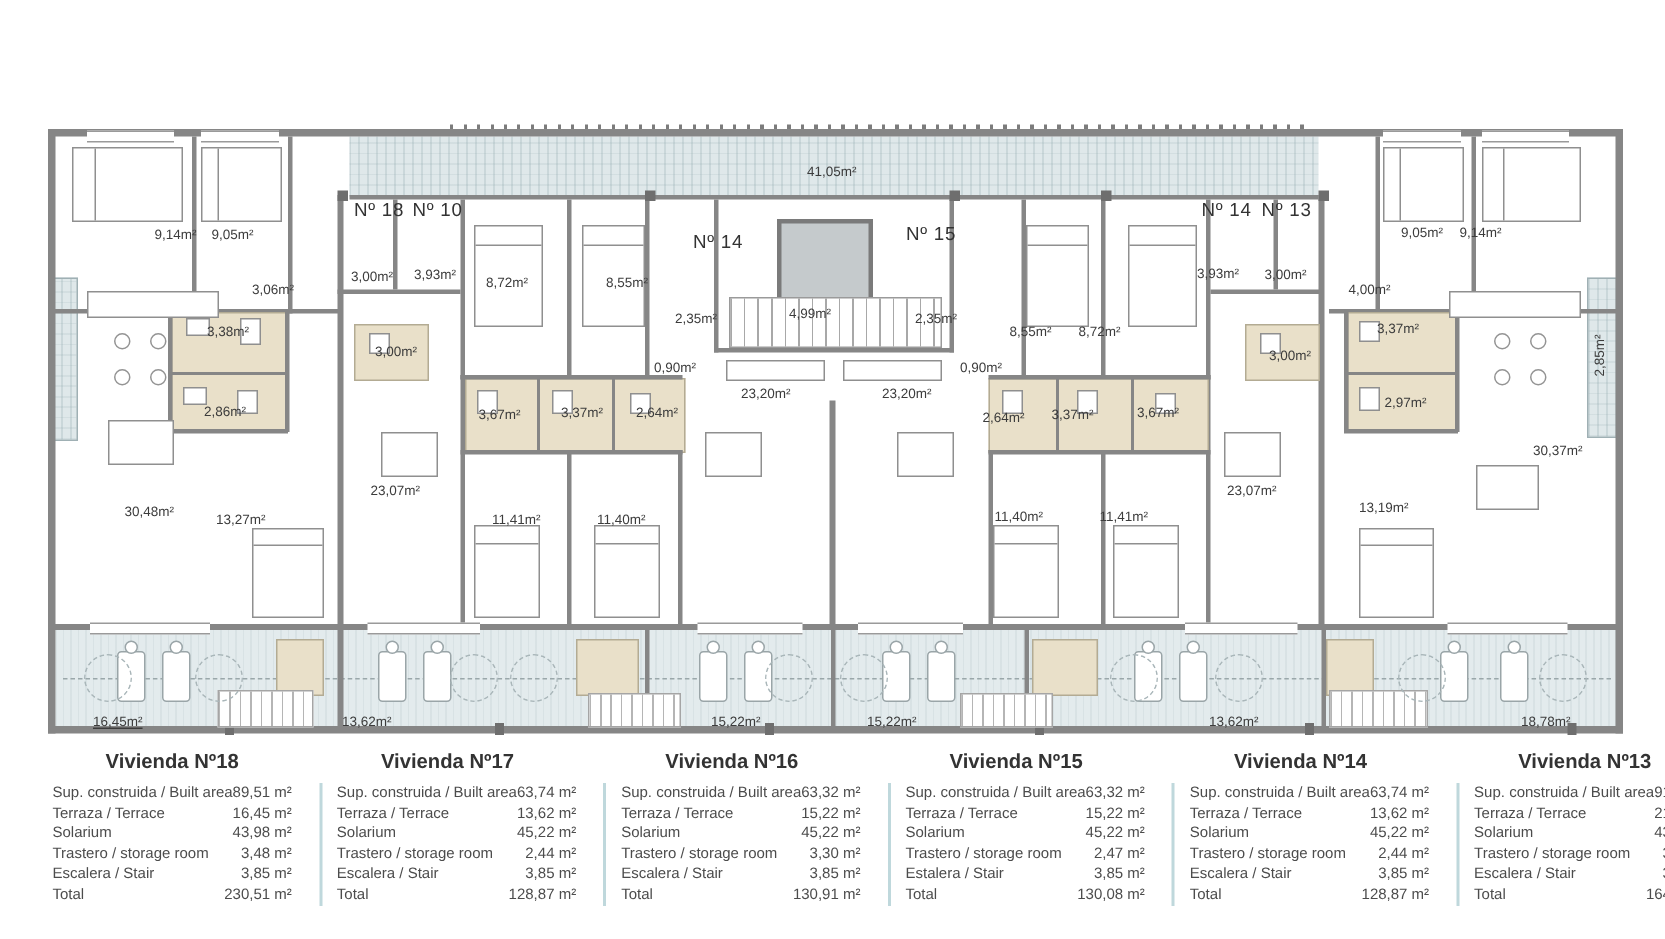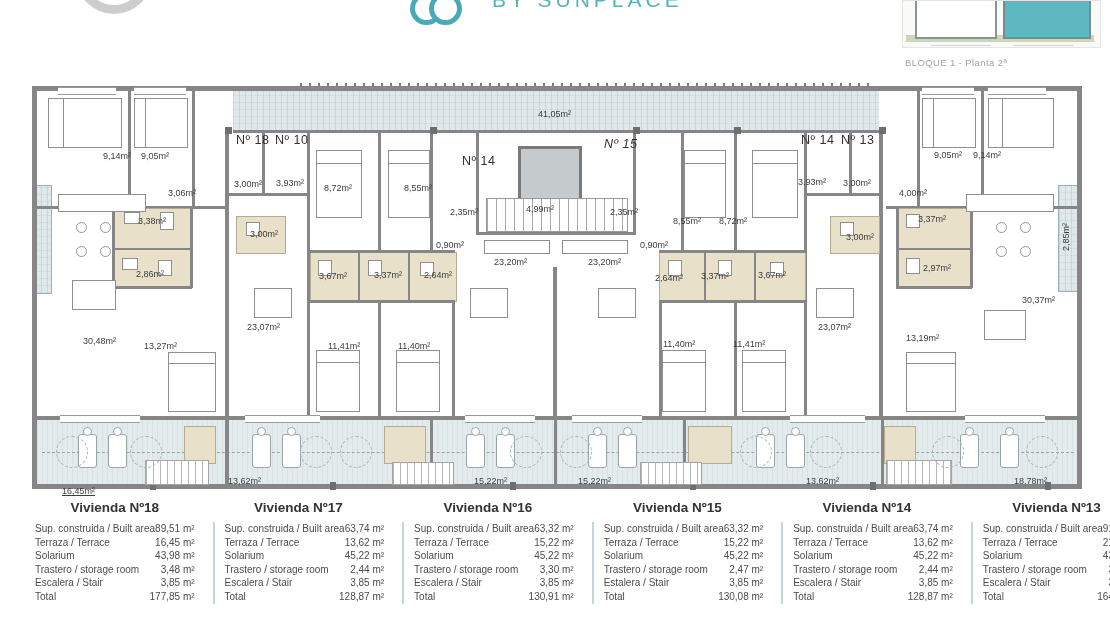--- a/index.html
+++ b/index.html
@@ -61,22 +61,6 @@
 
 <div id="stage">
 
-  <div id="hdr">
-    <div class="arc"></div>
-    <div style="position:absolute;left:410px;top:-8px;width:50px;height:28px;">
-      <div class="inf" style="left:0;top:0;"></div>
-      <div class="inf" style="left:19px;top:0;"></div>
-    </div>
-    <div id="brand">BY SUNPLACE</div>
-    <div id="mini">
-      <div class="mgreen" style="left:3px;top:34px;width:188px;height:7px;"></div>
-      <div class="mb" style="left:12px;top:-18px;width:78px;height:52px;"></div>
-      <div class="mb teal" style="left:100px;top:-18px;width:84px;height:52px;"></div>
-      <div class="mdim" style="left:28px;top:44px;width:60px;"></div>
-      <div class="mdim" style="left:110px;top:44px;width:60px;"></div>
-    </div>
-    <div id="mini-cap">BLOQUE 1 - Planta 2ª</div>
-  </div>
 
   <div id="plan" style="position:absolute;inset:0;">
 

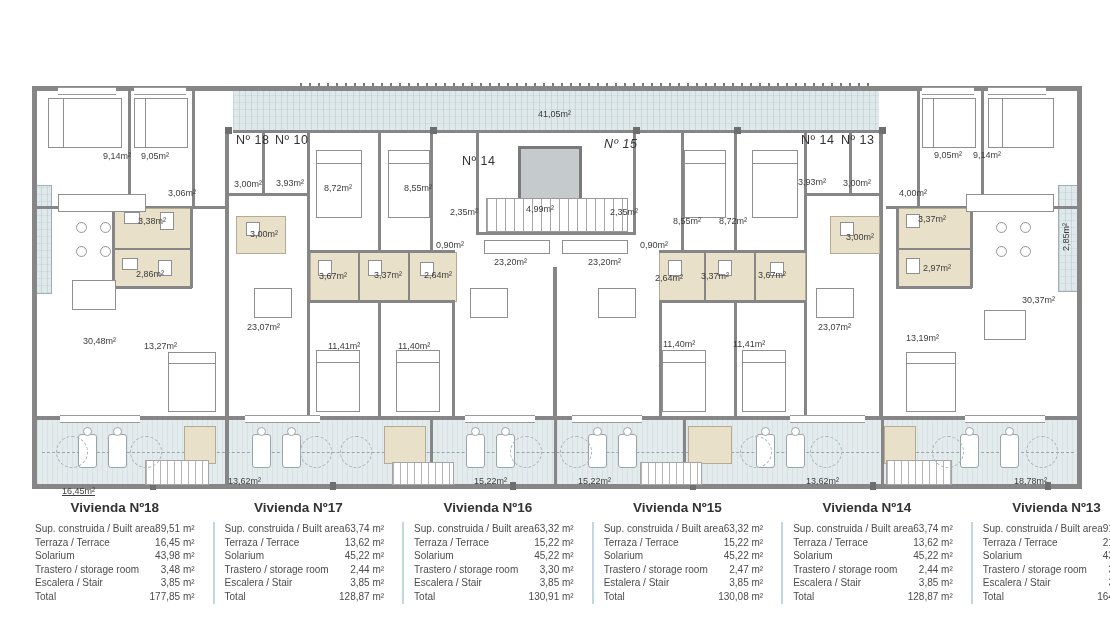--- a/index.html
+++ b/index.html
@@ -298,7 +298,7 @@
         <span class="ul" style="left: 236px; top: 140px;">Nº 18</span>
         <span class="ul" style="left: 275px; top: 140px;">Nº 10</span>
         <span class="ul" style="left: 462px; top: 161px;">Nº 14</span>
-        <span class="ul" style="left: 604px; top: 144px; font-style: italic;">Nº 15</span>
+        <span class="ul" style="left: 604px; top: 156px;">Nº 15</span>
         <span class="ul" style="left: 801px; top: 140px;">Nº 14</span>
         <span class="ul" style="left: 841px; top: 140px;">Nº 13</span>
       </div>

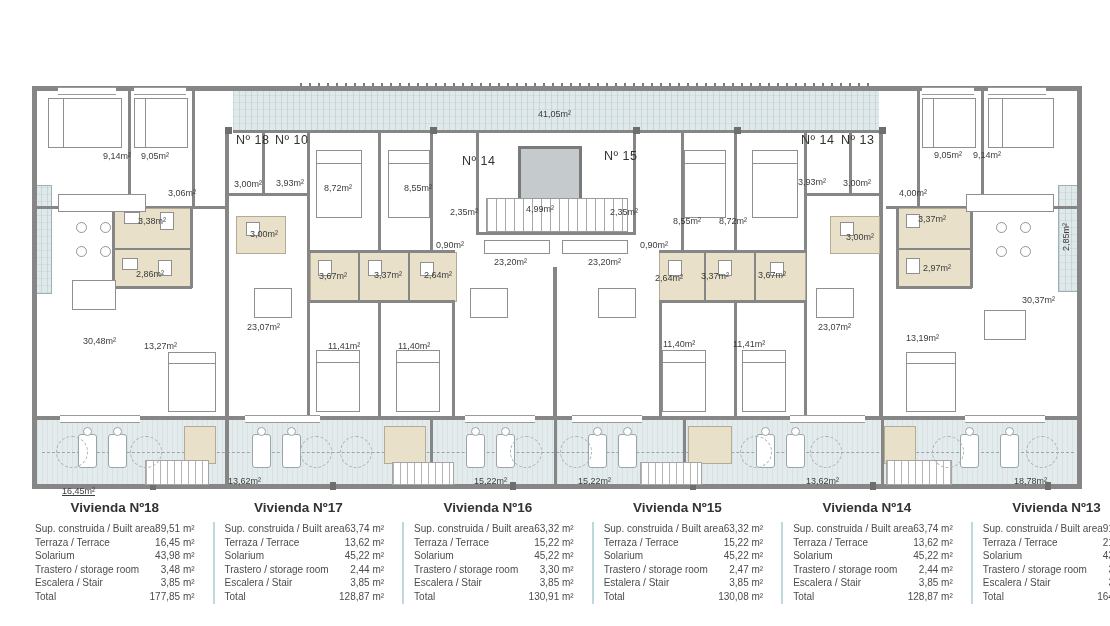--- a/index.html
+++ b/index.html
@@ -288,7 +288,7 @@
         <span class="rl" style="left: 923px; top: 268px;">2,97m²</span>
         <span class="rl" style="left: 906px; top: 338px;">13,19m²</span>
         <span class="rl" style="left: 1022px; top: 300px;">30,37m²</span>
-        <span class="rl" style="left: 62px; top: 491px; text-decoration: underline;">16,45m²</span>
+        <span class="rl" style="left: 62px; top: 481px; text-decoration: underline;">16,45m²</span>
         <span class="rl" style="left: 228px; top: 481px;">13,62m²</span>
         <span class="rl" style="left: 474px; top: 481px;">15,22m²</span>
         <span class="rl" style="left: 578px; top: 481px;">15,22m²</span>

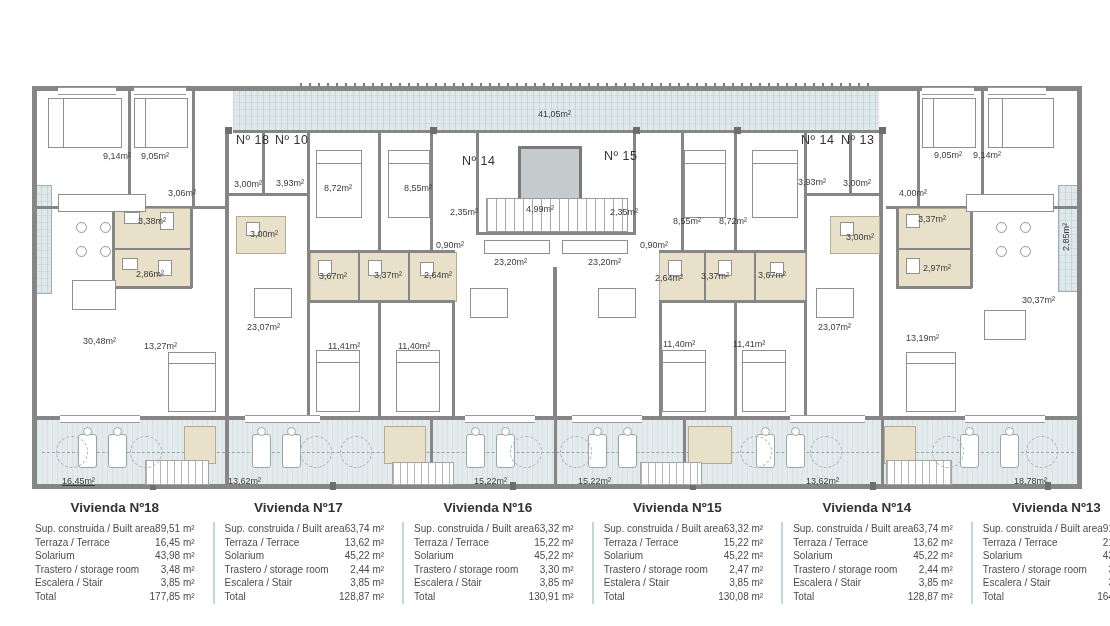--- a/index.html
+++ b/index.html
@@ -330,7 +330,7 @@
           </div>
           <div class="trow">
             <span class="tl">Total</span>
-            <span class="tv">177,85 m²</span>
+            <span class="tv">230,51 m²</span>
           </div>
         </div>
       </div>

